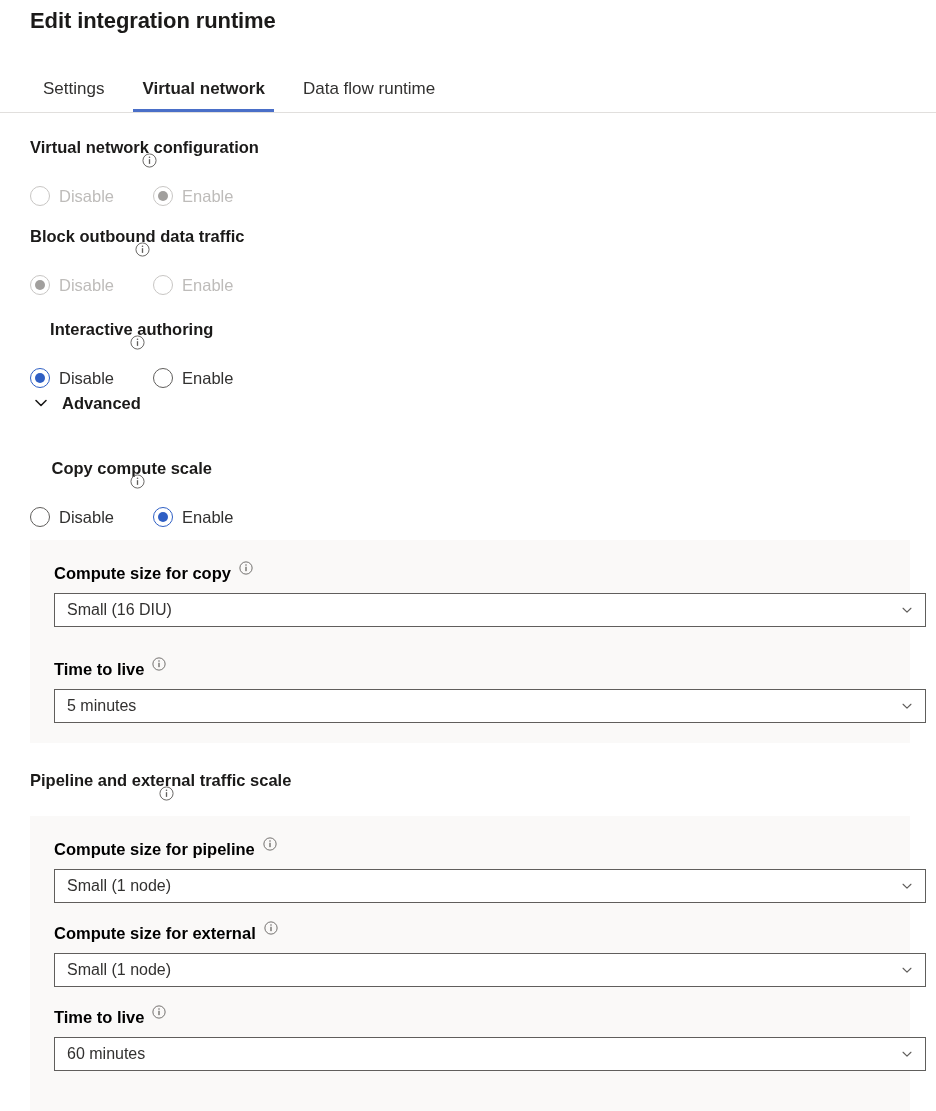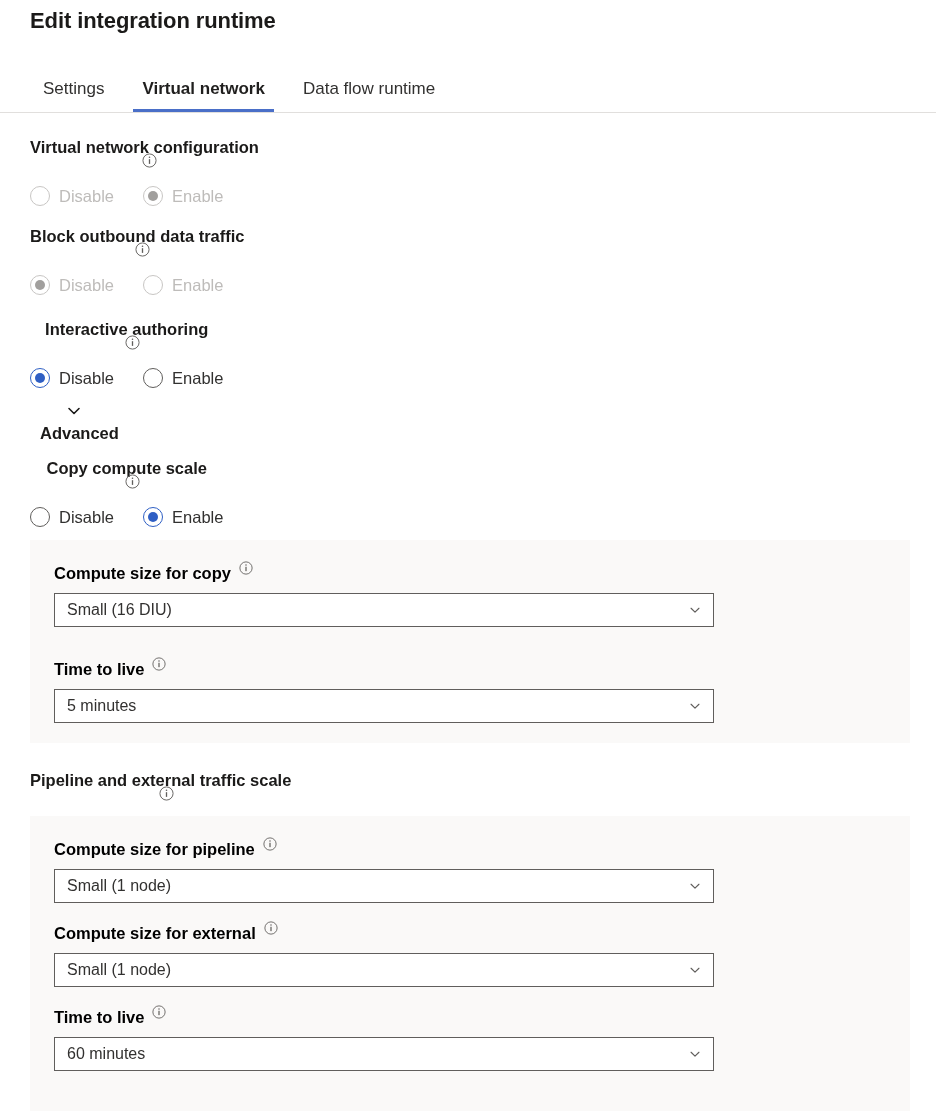--- a/index.html
+++ b/index.html
@@ -112,7 +112,7 @@
     cursor: pointer;
     white-space: nowrap;
   }
-  .radio-opt + .radio-opt { margin-left: 29px; }
+  .radio-opt + .radio-opt { margin-left: 39px; }
 
   .radio-mark {
     width: 20px;

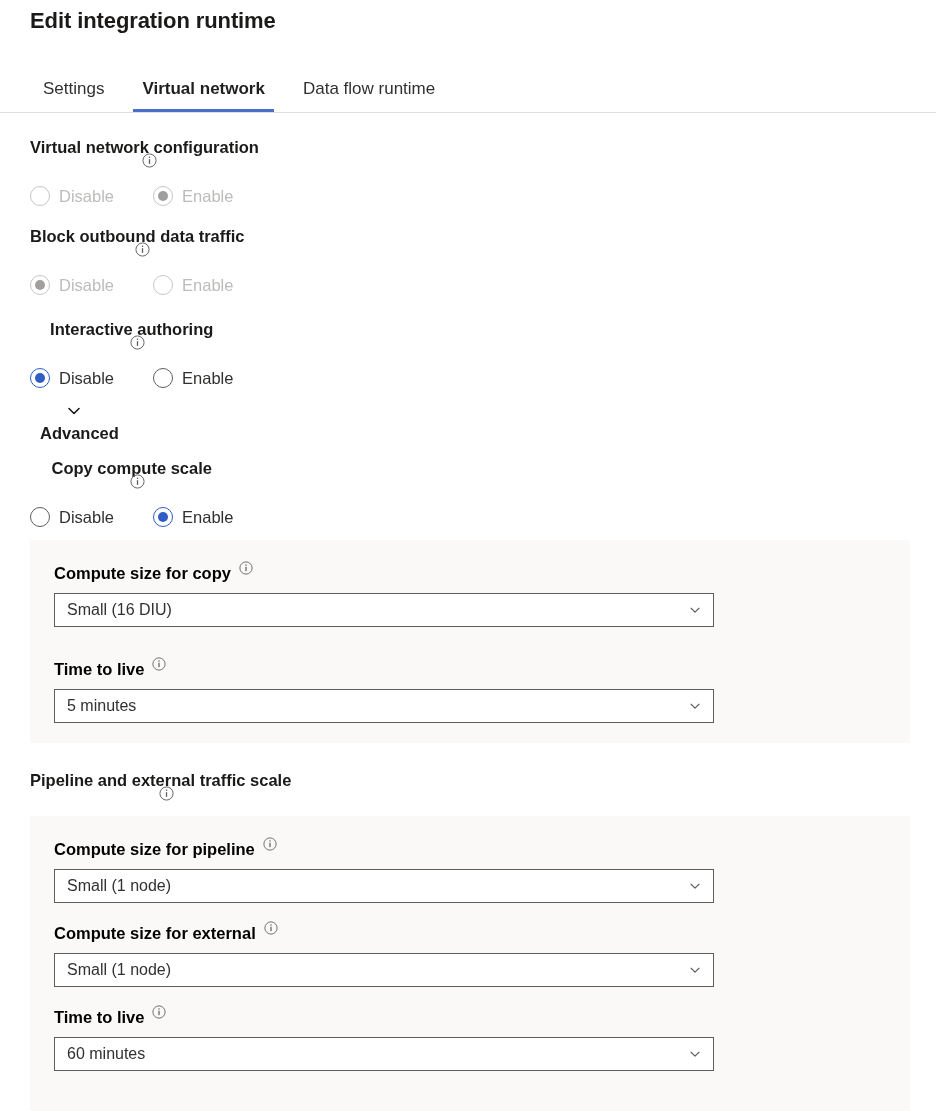--- a/index.html
+++ b/index.html
@@ -309,7 +309,7 @@
     </div>
   </div>
 
-  <div class="advanced-toggle" style="top:400px;flex-direction:column;">
+  <div class="advanced-toggle" style="top:392px;">
     <span class="chevron-box">
       <svg width="16" height="16" viewBox="0 0 16 16">
           <path d="M3 5.5 L8 10.5 L13 5.5" fill="none" stroke="#1b1a19" stroke-width="1.6" stroke-linecap="round" stroke-linejoin="round"></path>

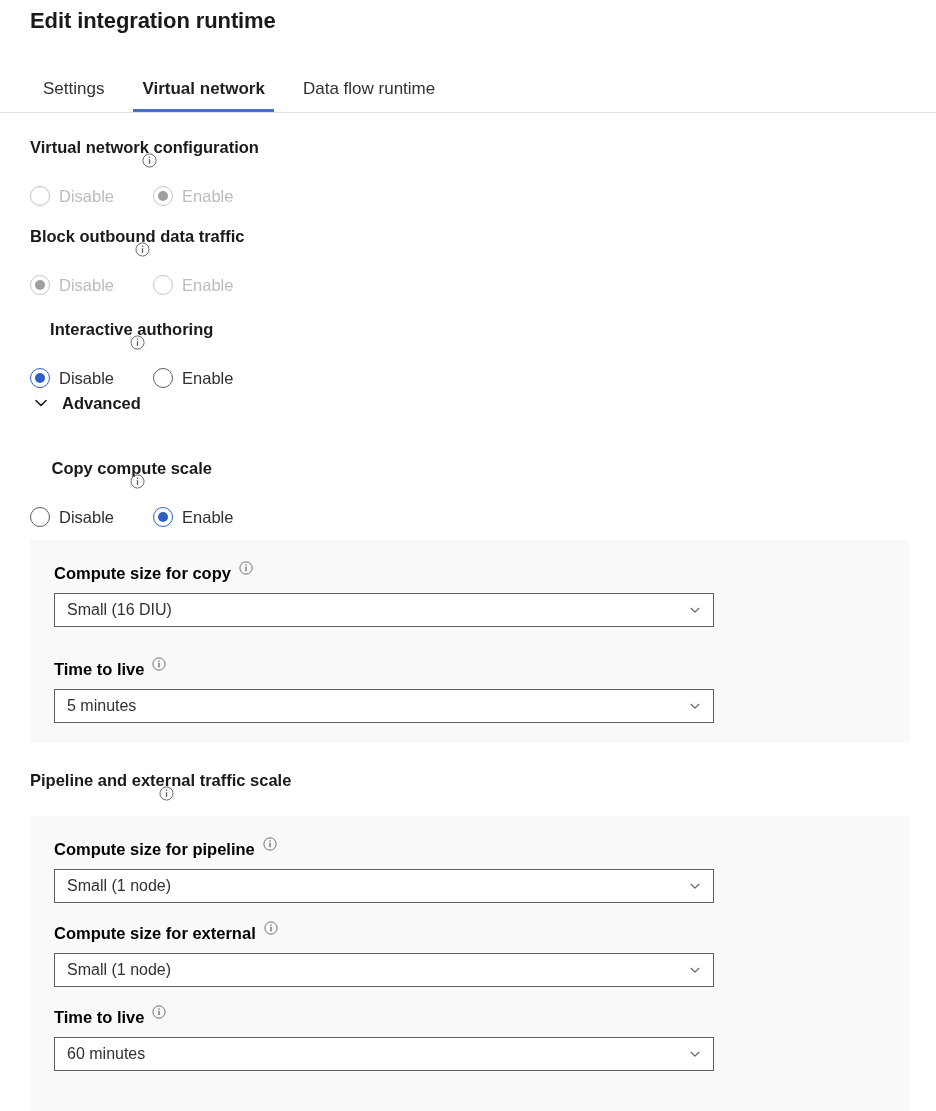--- a/index.html
+++ b/index.html
@@ -200,7 +200,7 @@
 
   .dropdown {
     margin-top: 9px;
-    width: 660px;
+    width: 872px;
     height: 34px;
     border: 1px solid #605e5c;
     background: #ffffff;

